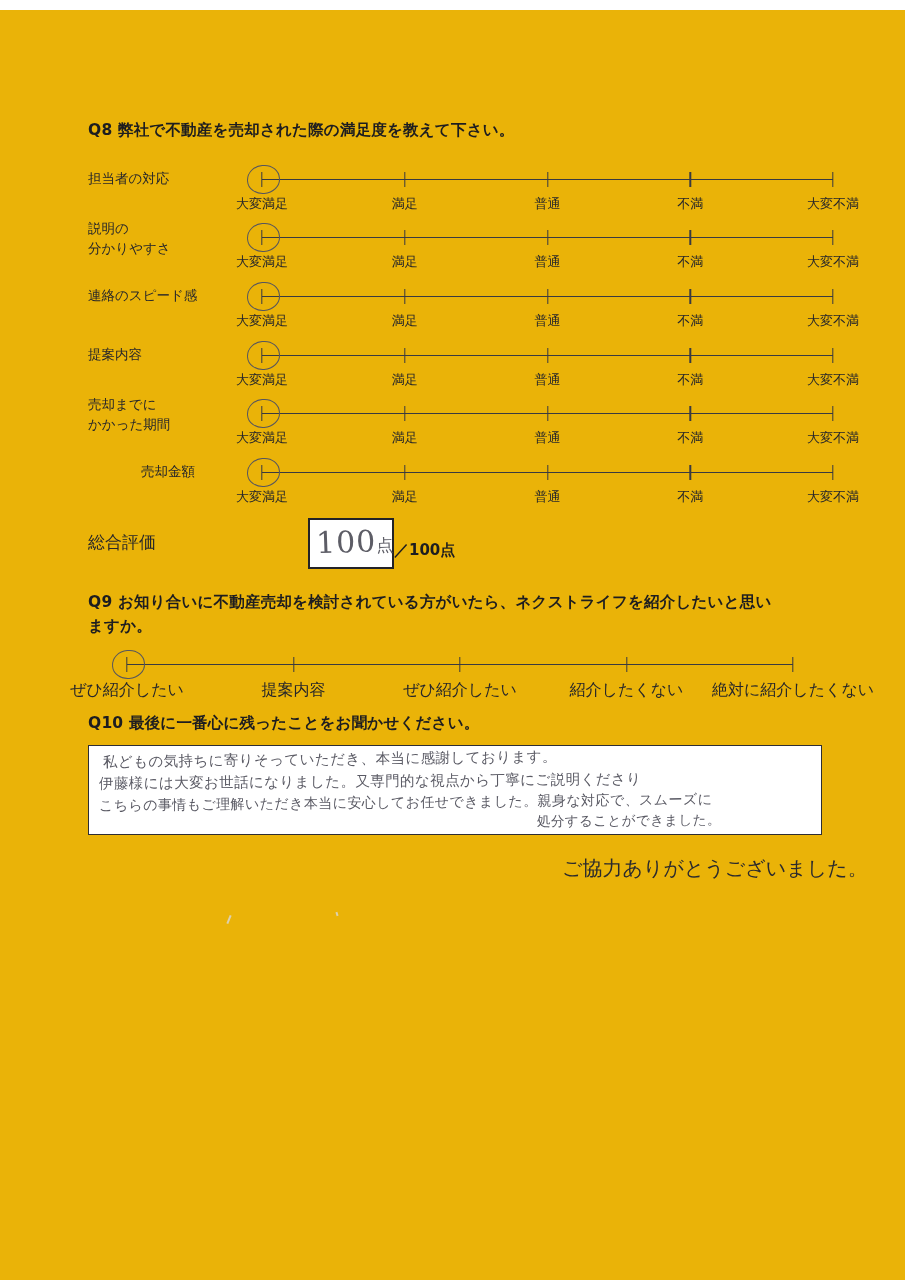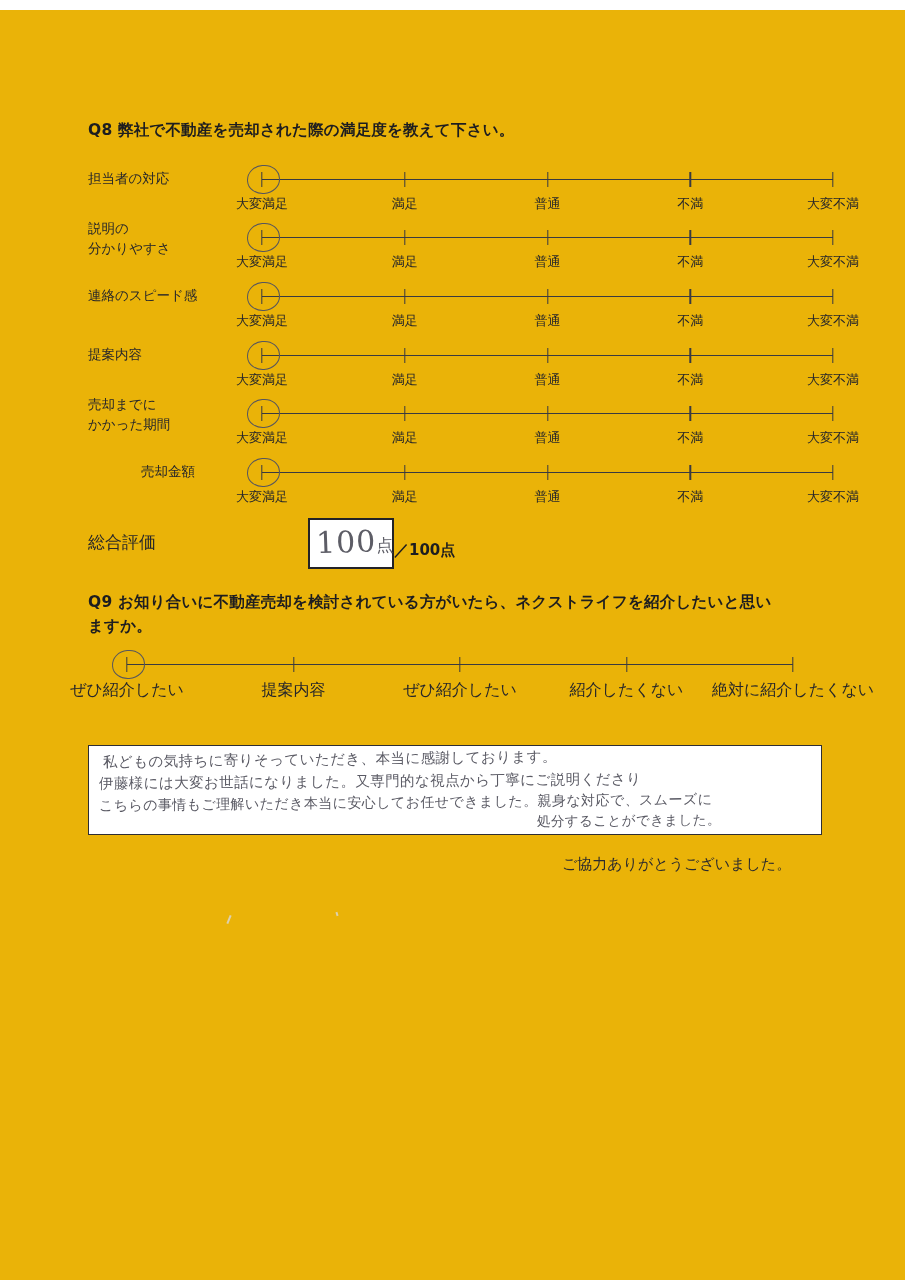--- a/index.html
+++ b/index.html
@@ -312,6 +312,7 @@
       <div class="tick-label" style="left: 100%;">絶対に紹介したくない</div>
     </div>
 
+  <div class="qheading" style="left:88px; top:701px;">Q10 最後に一番心に残ったことをお聞かせください。</div>
 
   <div id="comment-box">
     <div class="hand-line hand-1">私どもの気持ちに寄りそっていただき、本当に感謝しております。</div>

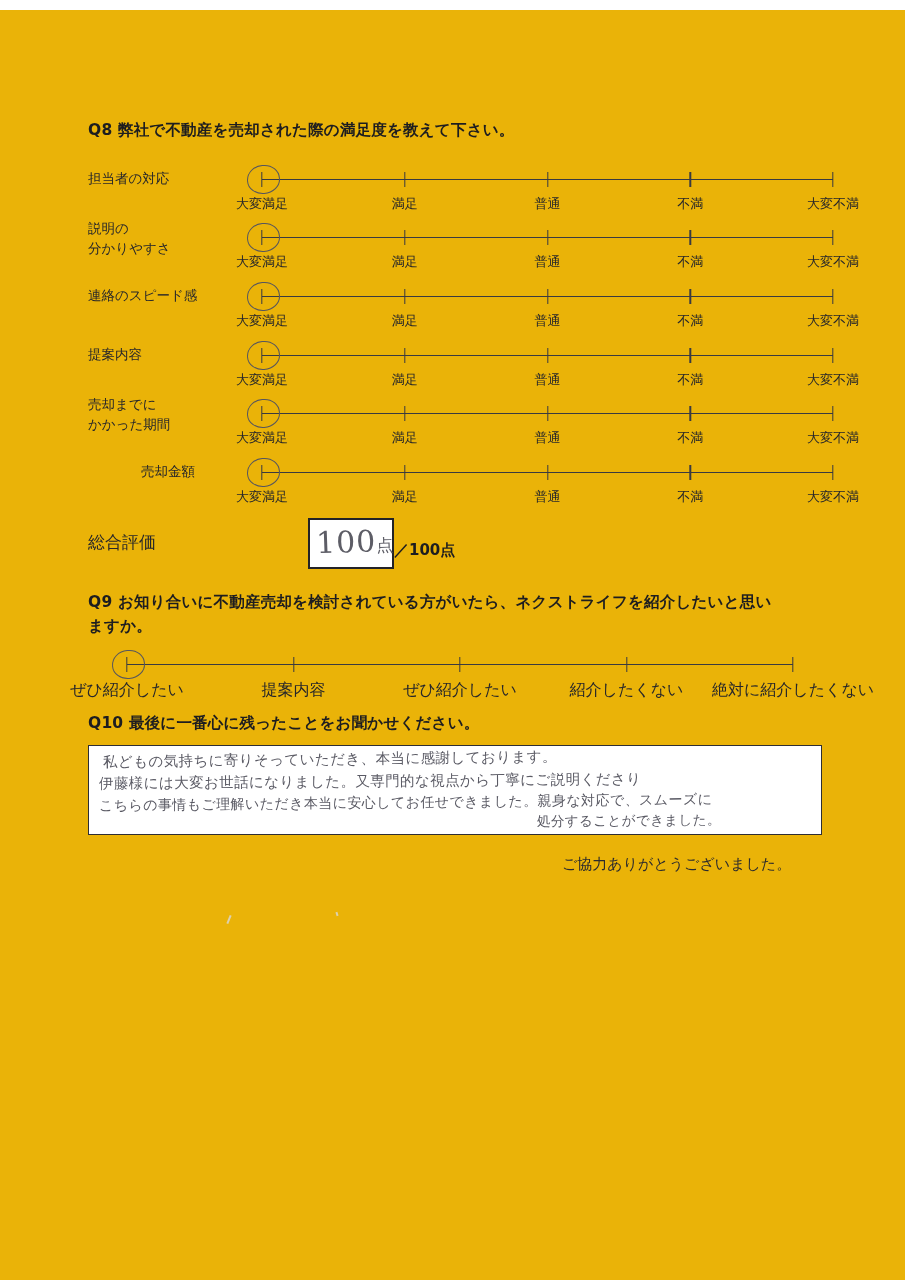--- a/index.html
+++ b/index.html
@@ -156,7 +156,7 @@
 
   .closing {
     position: absolute;
-    font-size: 15px;
+    font-size: 20px;
     color: #2a2a2e;
     white-space: nowrap;
   }

